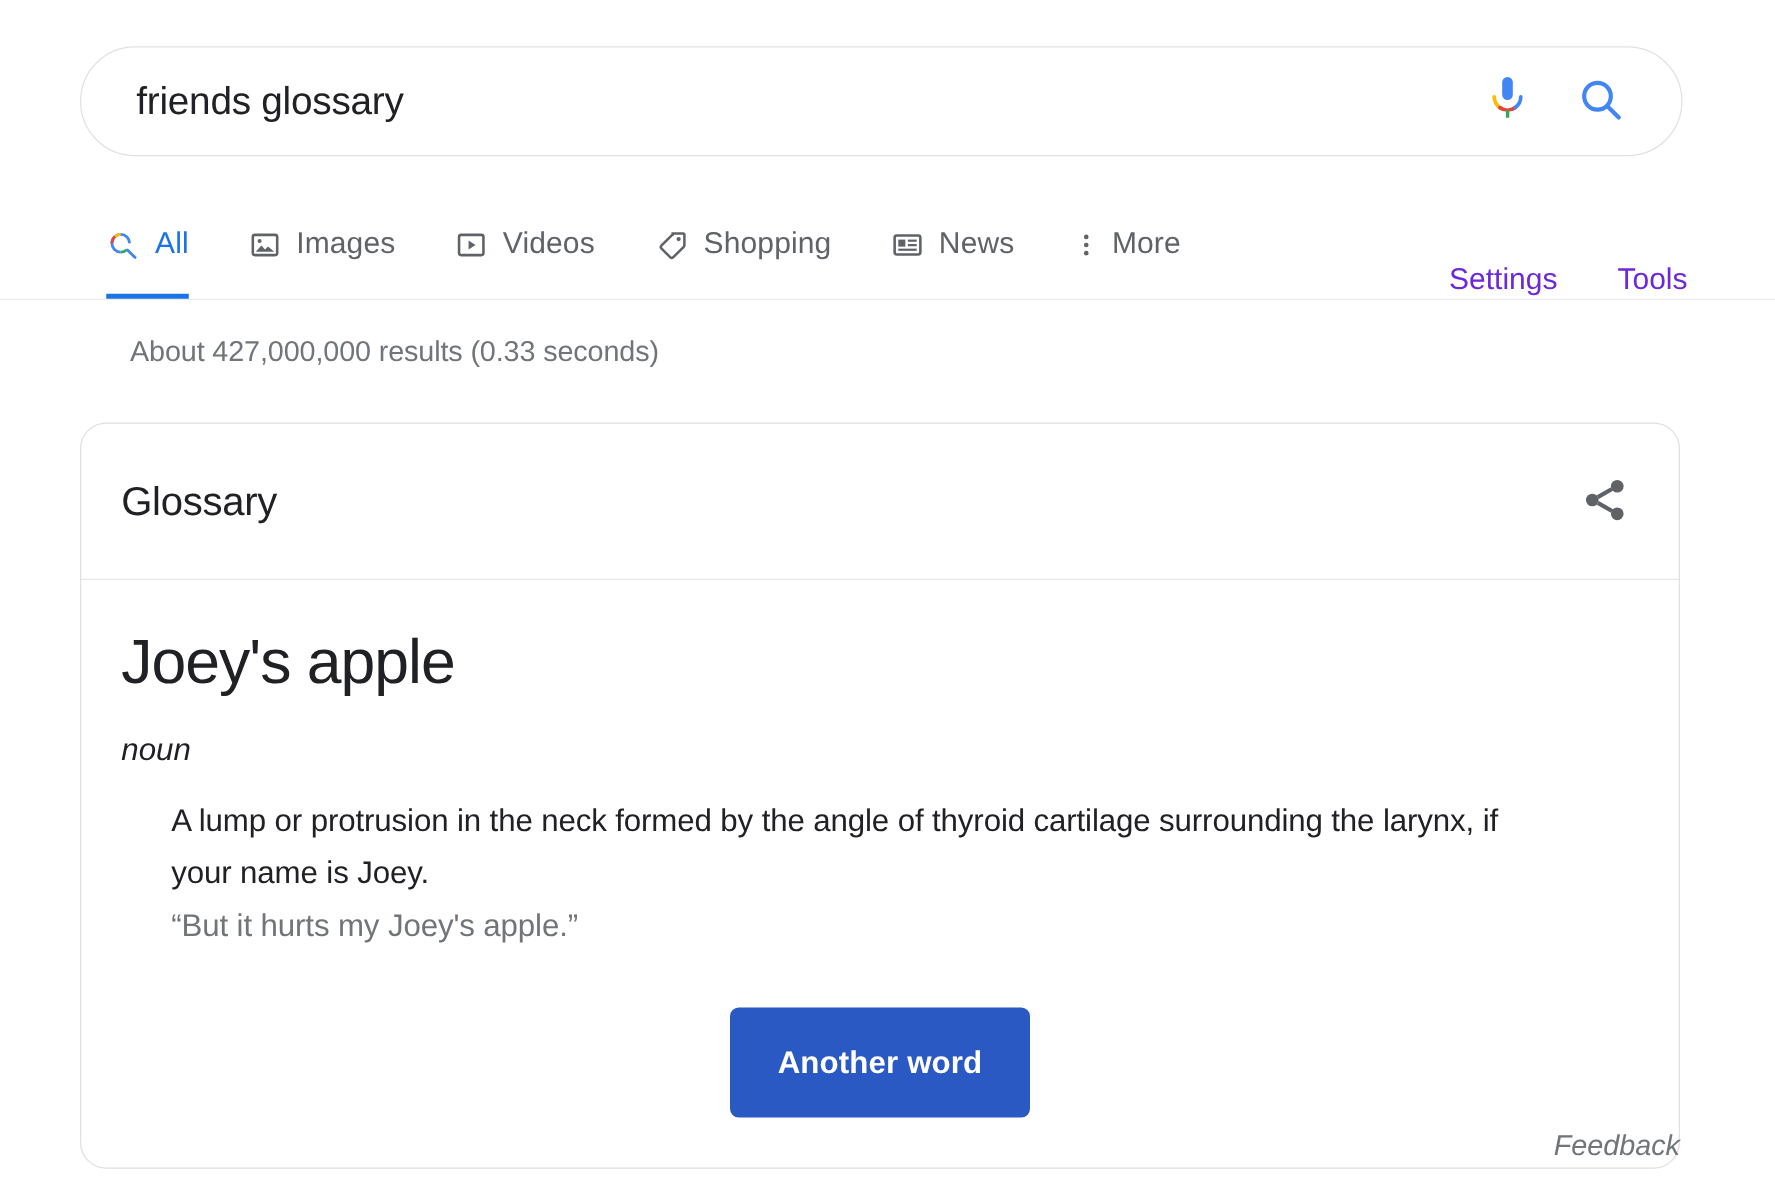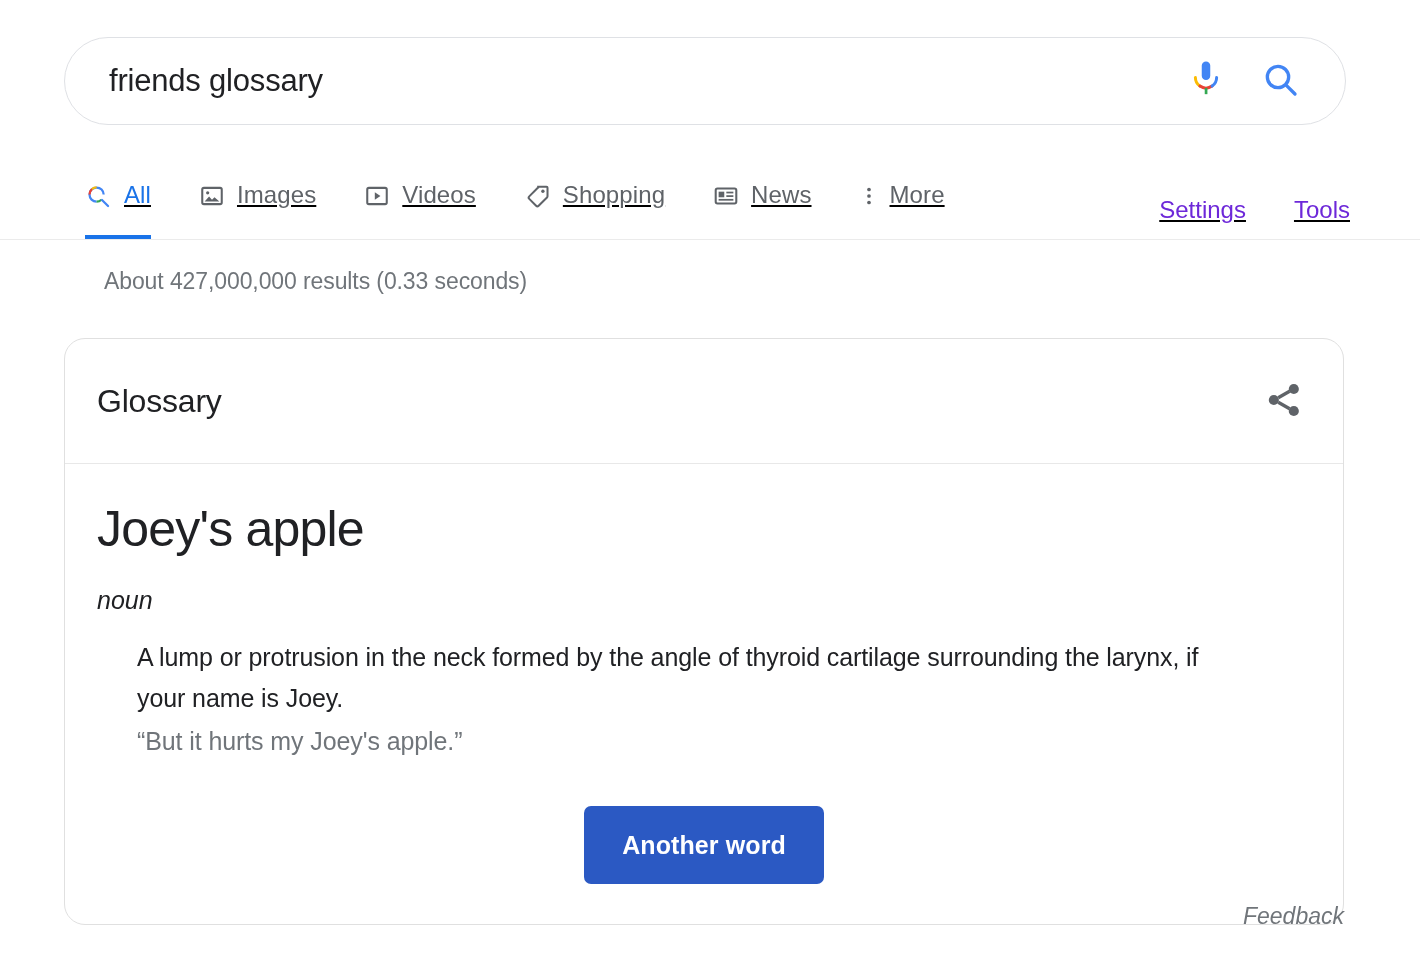--- a/index.html
+++ b/index.html
@@ -81,8 +81,7 @@
     right: 70px;
     height: 79px;
     display: flex;
-    align-items: center;
-    text-decoration: underline;
+    align-items: flex-end;
   }
   .tab {
     display: flex;

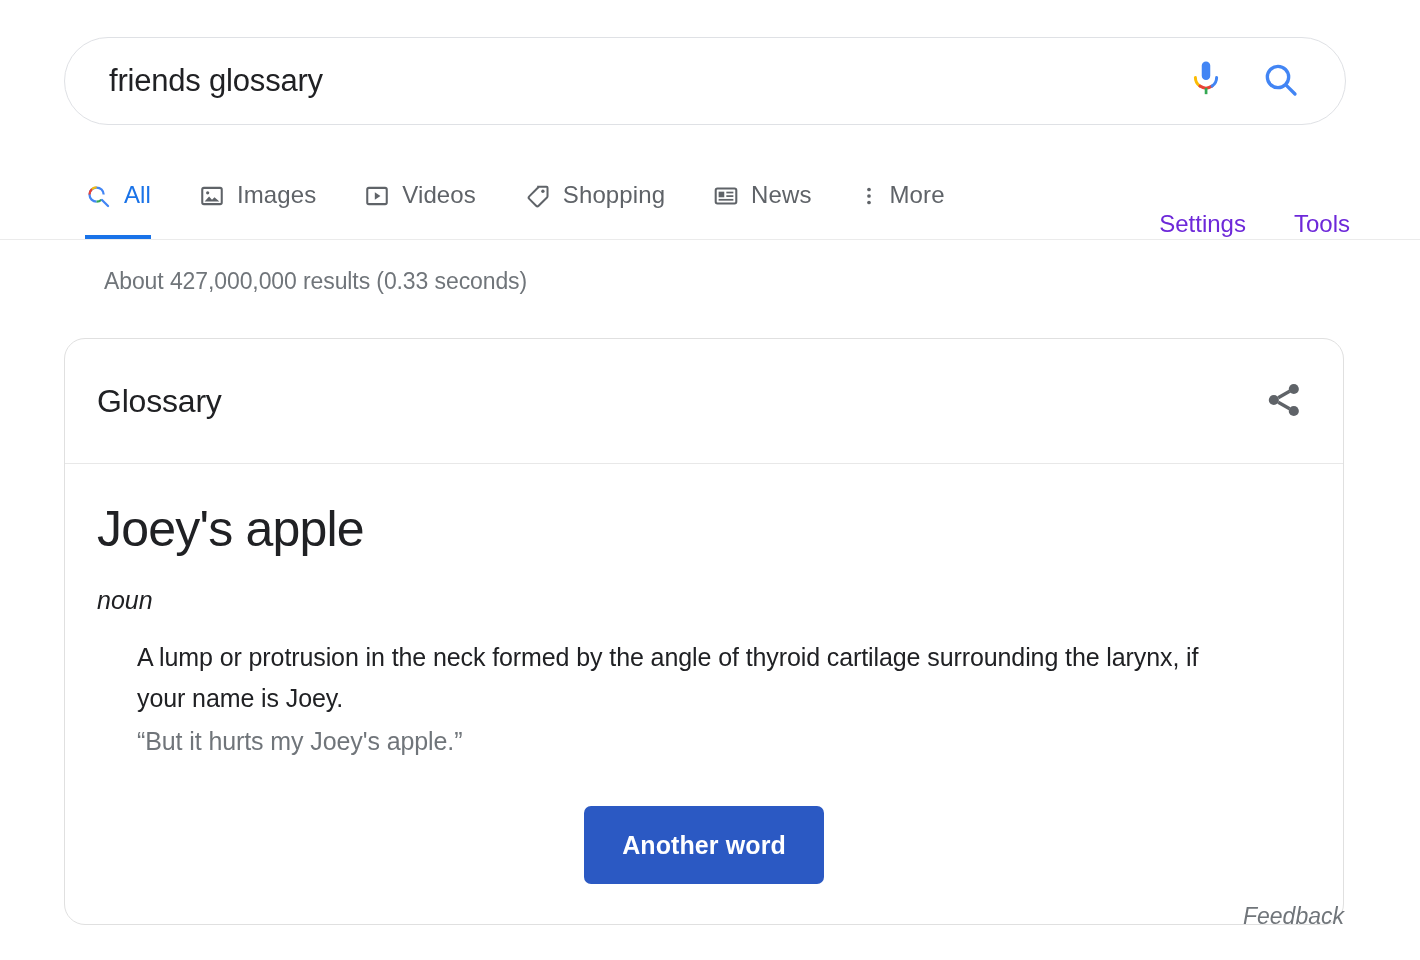--- a/index.html
+++ b/index.html
@@ -214,7 +214,7 @@
     font-weight: bold;
     letter-spacing: 0.1px;
     padding: 0 38px;
-    height: 78px;
+    height: 88px;
     cursor: pointer;
   }
 

